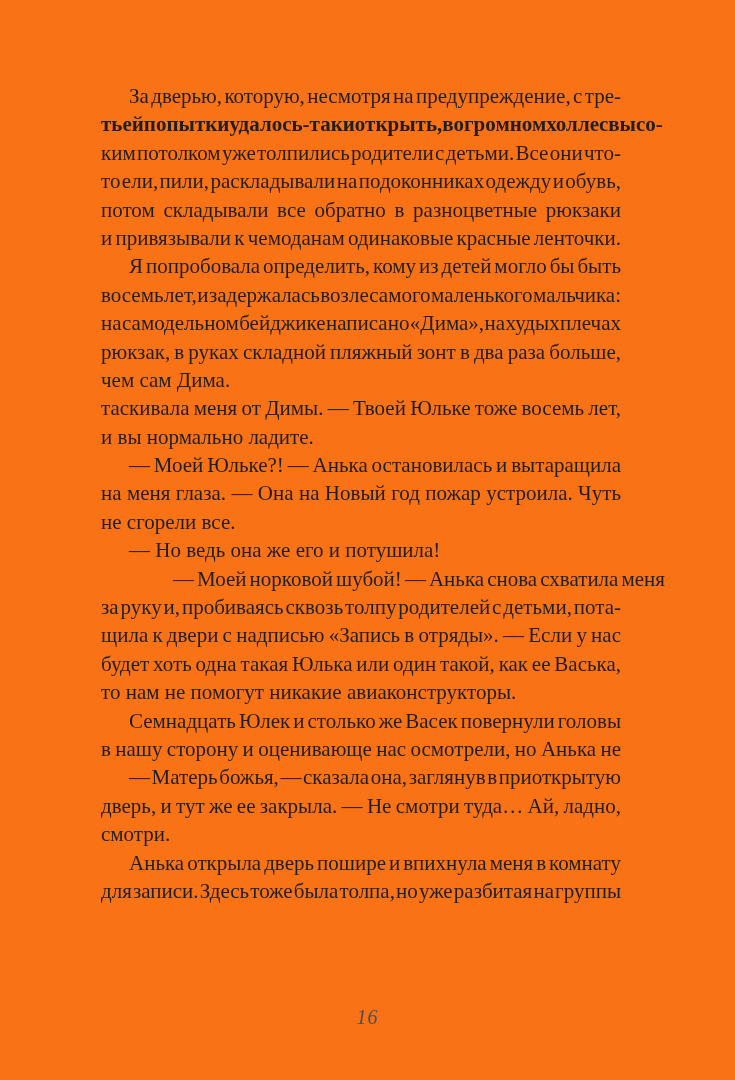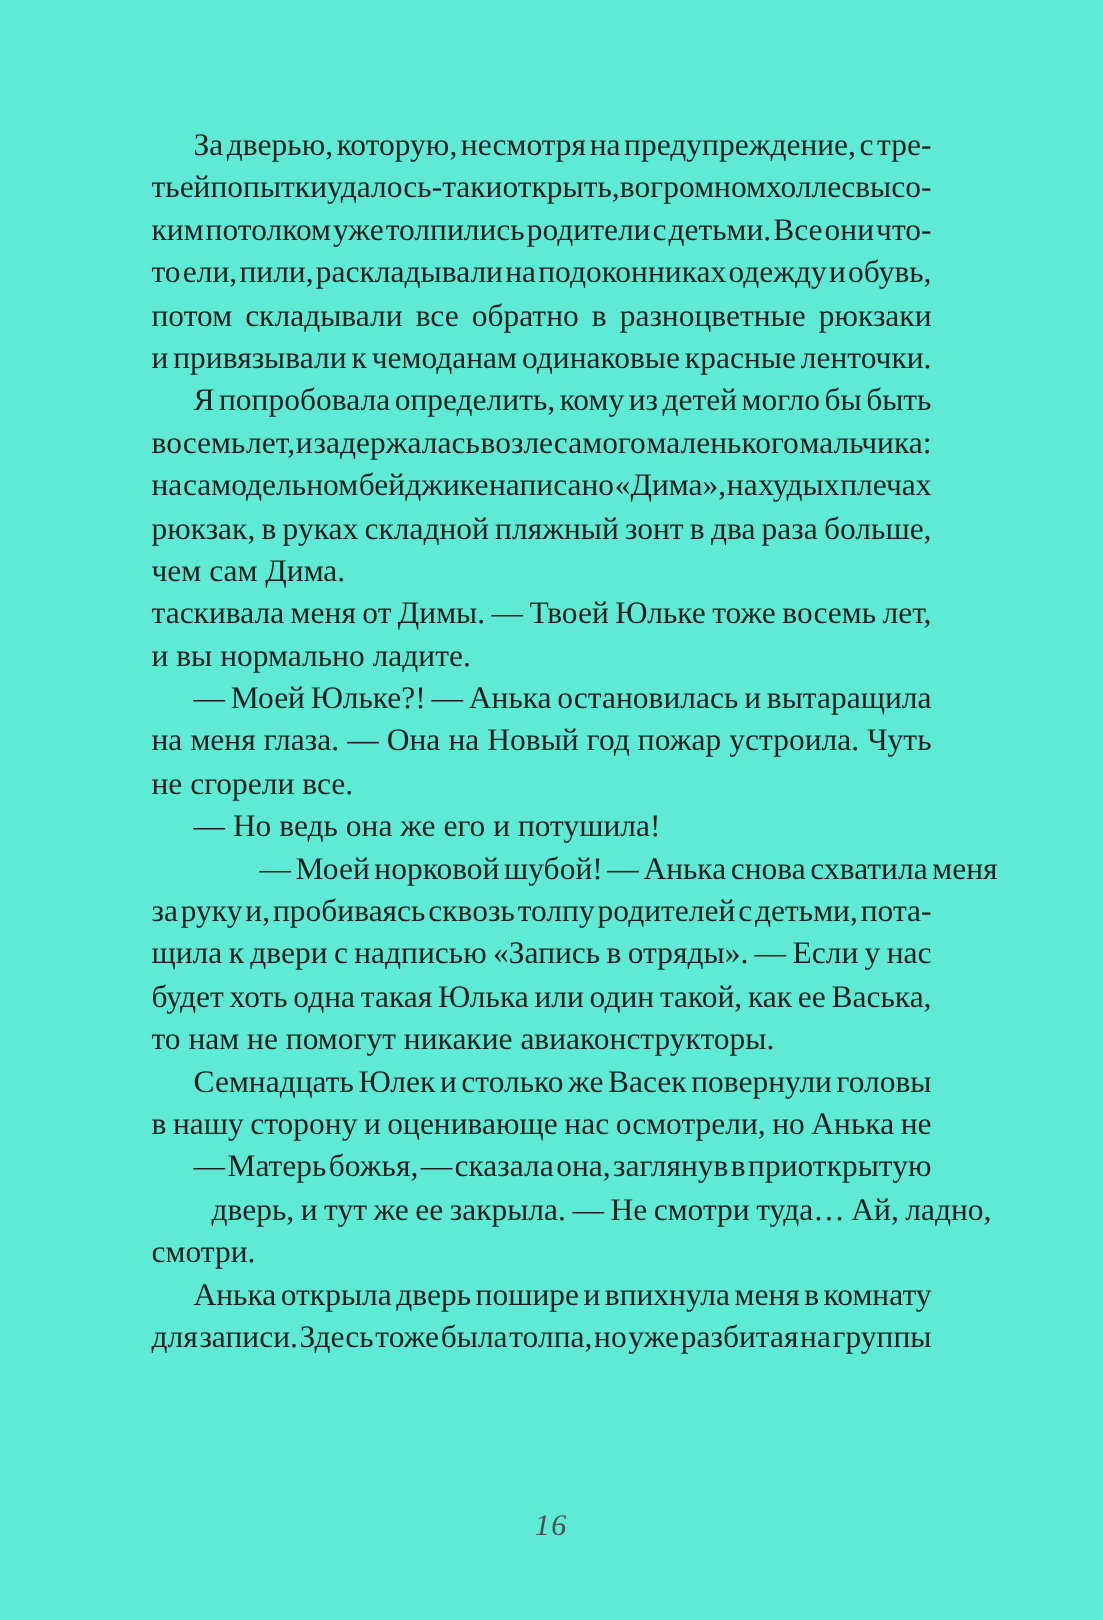--- a/index.html
+++ b/index.html
@@ -6,7 +6,7 @@
   .screen{
     position:relative;
     width:735px;height:1080px;
-    background:#5eead4;
+    background:#f97316;
     overflow:hidden;
     font-family:"Liberation Serif","DejaVu Serif",serif;
     color:#1f1f1f;

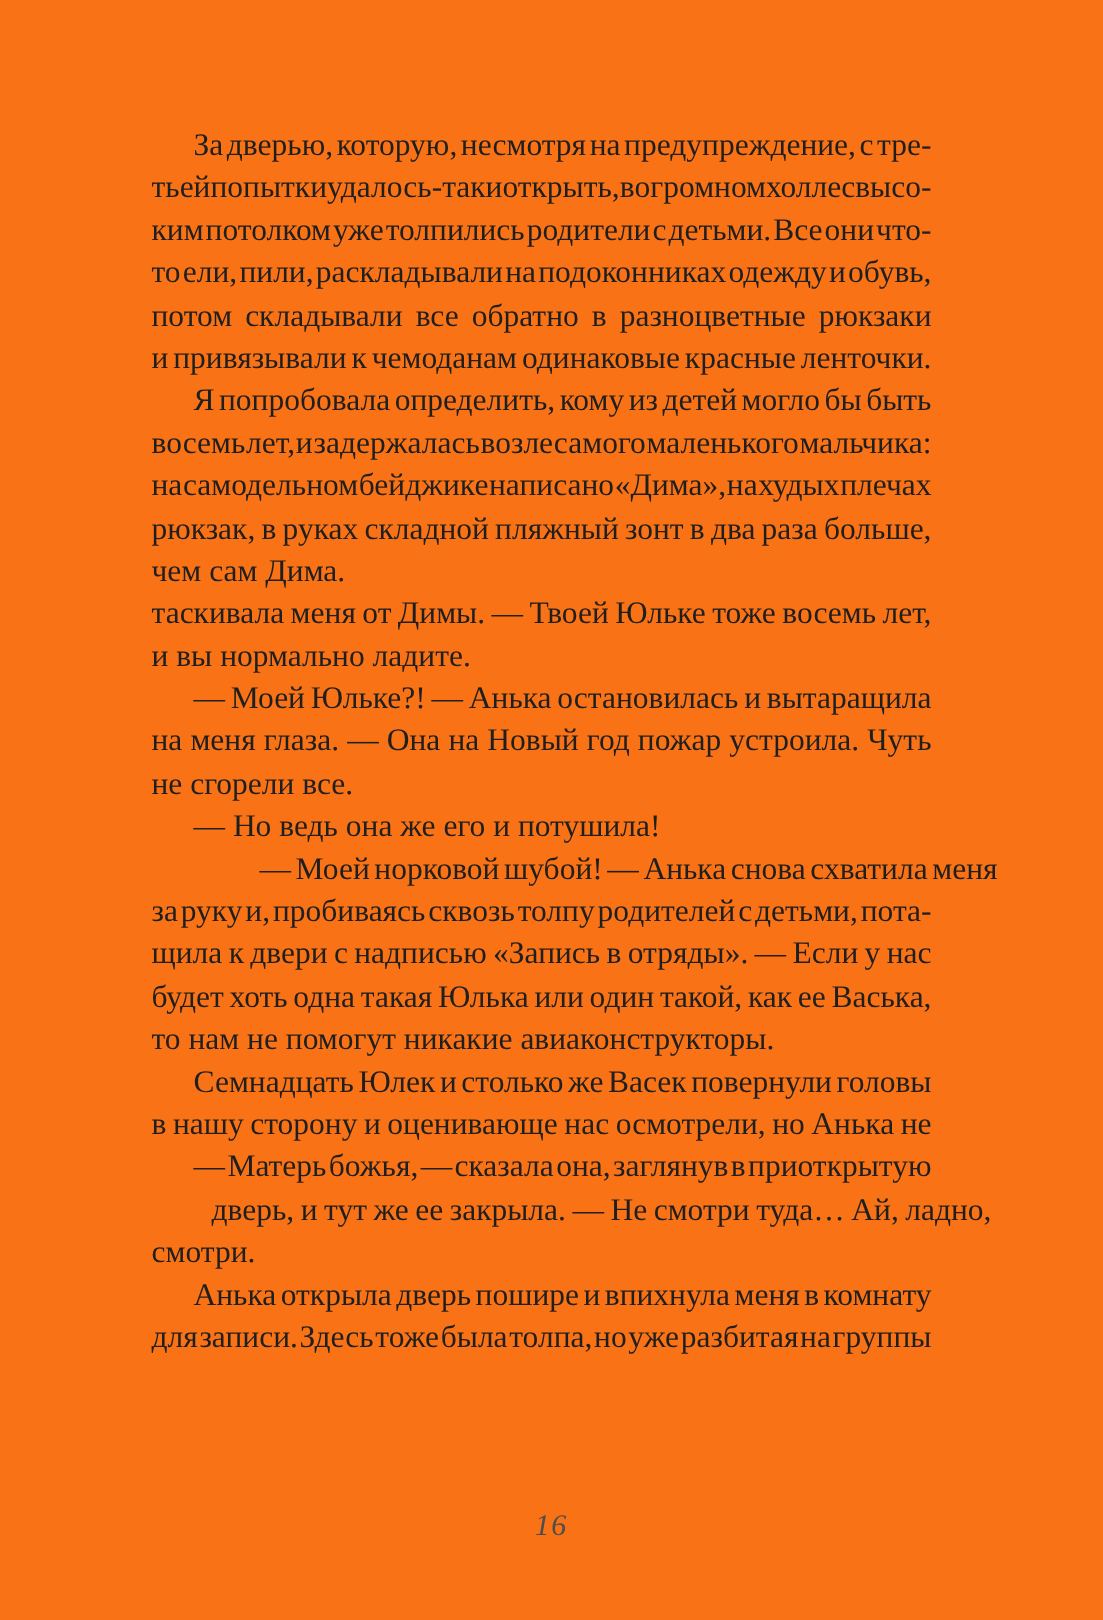--- a/index.html
+++ b/index.html
@@ -41,7 +41,7 @@
   <div class="page-text">
       <div class="para">
         <div class="line indent"><span style="word-spacing: -2.86607px;">За дверью, которую, несмотря на предупреждение, с тре-</span></div>
-        <div class="line"><span style="word-spacing: -5.26367px;">тьей попытки удалось-таки открыть, в огромном холле с высо-</span></div>
+        <div class="line"><span style="word-spacing: -5.26367px; font-weight: bold;">тьей попытки удалось-таки открыть, в огромном холле с высо-</span></div>
         <div class="line"><span style="word-spacing: -3.92014px;">ким потолком уже толпились родители с детьми. Все они что-</span></div>
         <div class="line"><span style="word-spacing: -3.79102px;">то ели, пили, раскладывали на подоконниках одежду и обувь,</span></div>
         <div class="line"><span style="word-spacing: 3.42708px;">потом складывали все обратно в разноцветные рюкзаки</span></div>

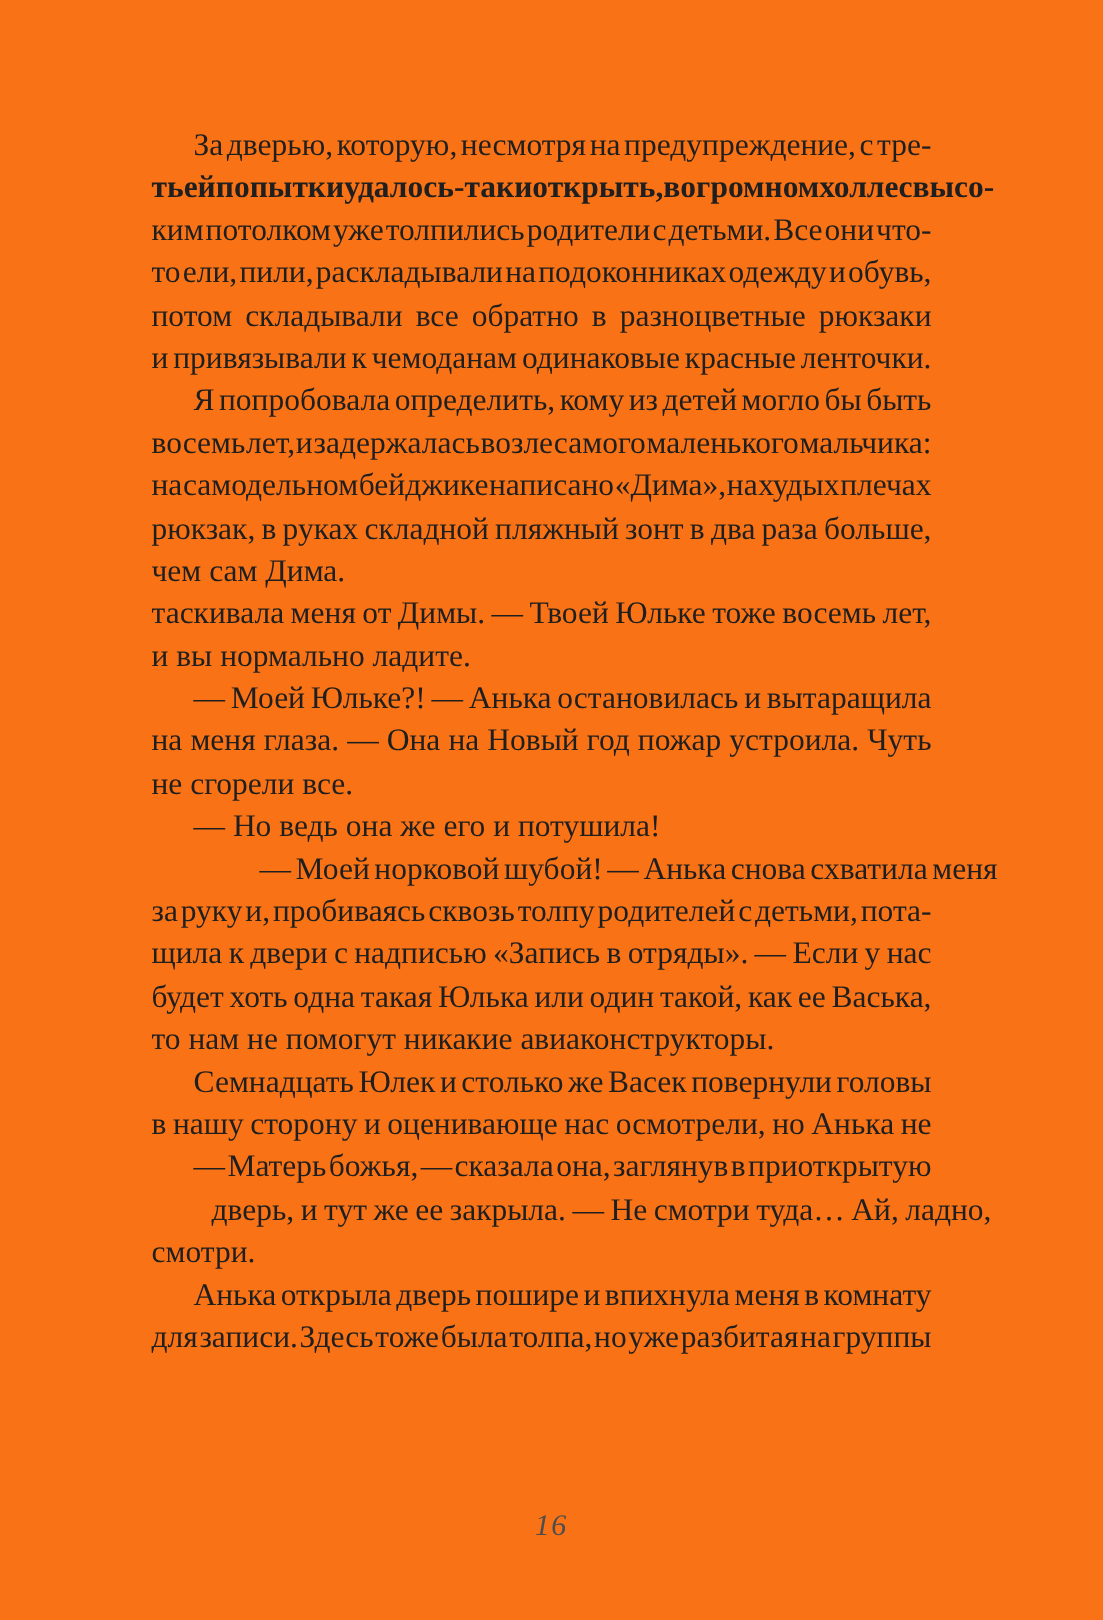--- a/index.html
+++ b/index.html
@@ -79,7 +79,7 @@
       </div>
       <div class="para">
         <div class="line indent"><span style="word-spacing: -3.66016px;">— Матерь божья, — сказала она, заглянув в приоткрытую</span></div>
-        <div class="line"><span style="word-spacing: -0.916193px; margin-left: 40px;">дверь, и тут же ее закрыла. — Не смотри туда… Ай, ладно,</span></div>
+        <div class="line"><span style="word-spacing: -0.916193px;">дверь, и тут же ее закрыла. — Не смотри туда… Ай, ладно,</span></div>
         <div class="line"><span>смотри.</span></div>
       </div>
       <div class="para">

